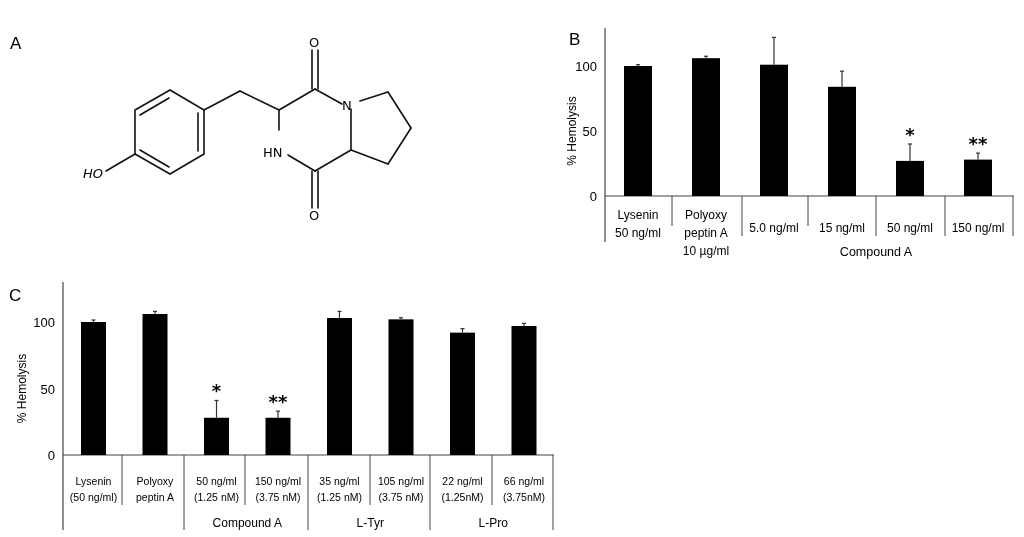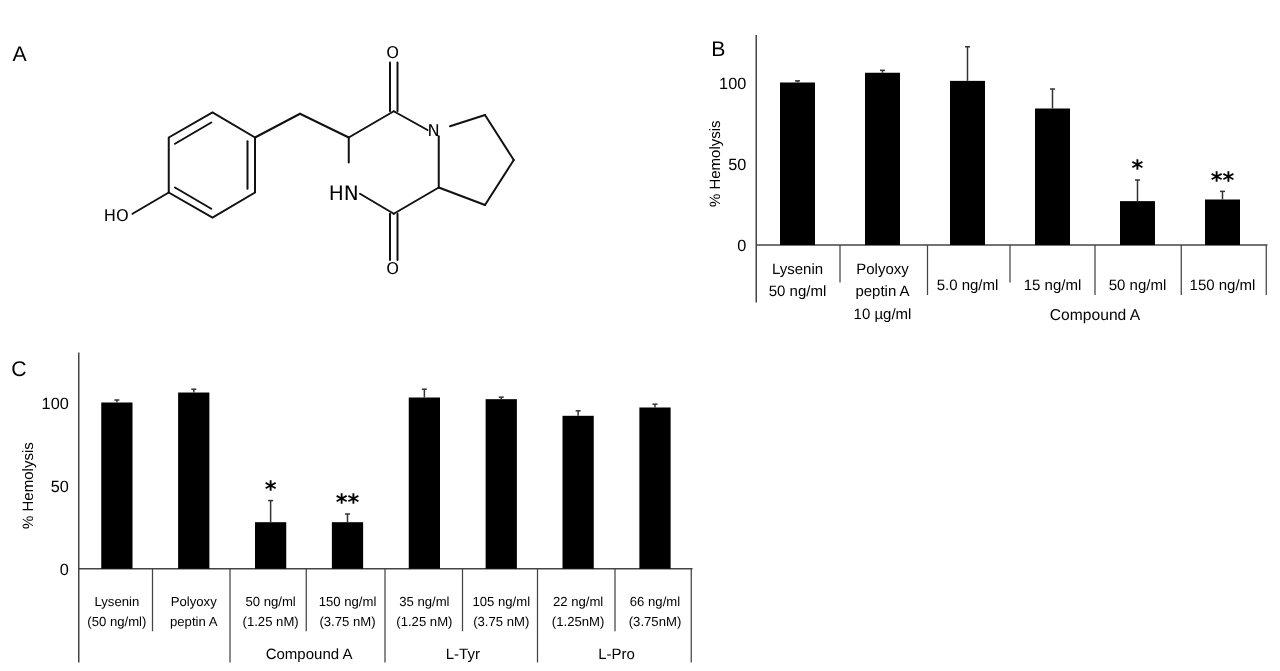--- a/index.html
+++ b/index.html
@@ -51,7 +51,7 @@
 <div class="lbl" style="position:absolute;left:309px;top:35px;font-size:13px;">O</div>
 <div class="lbl" style="position:absolute;left:309px;top:208px;font-size:13px;">O</div>
 <div class="lbl" style="position:absolute;left:342px;top:98px;font-size:13px;">N</div>
-<div class="lbl" style="position:absolute;left:263px;top:145px;font-size:16px;">HN</div>
+<div class="lbl" style="position:absolute;left:263px;top:145px;font-size:13px;">HN</div>
 <div class="lbl" style="position:absolute;left:83px;top:166px;font-size:13px;">HO</div>
 
 <svg id="chartB" width="1024" height="537">

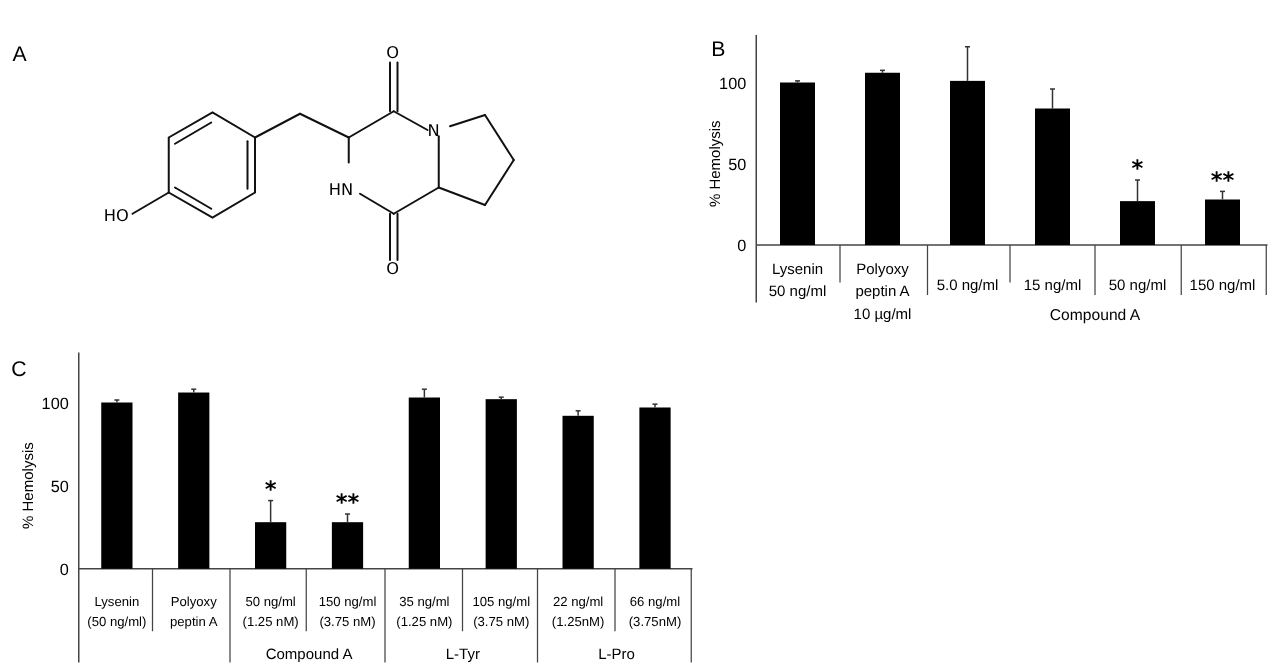--- a/index.html
+++ b/index.html
@@ -52,7 +52,7 @@
 <div class="lbl" style="position:absolute;left:309px;top:208px;font-size:13px;">O</div>
 <div class="lbl" style="position:absolute;left:342px;top:98px;font-size:13px;">N</div>
 <div class="lbl" style="position:absolute;left:263px;top:145px;font-size:13px;">HN</div>
-<div class="lbl" style="position:absolute;left:83px;top:166px;font-size:13px;">HO</div>
+<div class="lbl" style="position:absolute;left:83px;top:166px;font-size:13px;font-style:italic;">HO</div>
 
 <svg id="chartB" width="1024" height="537">
     <g>

